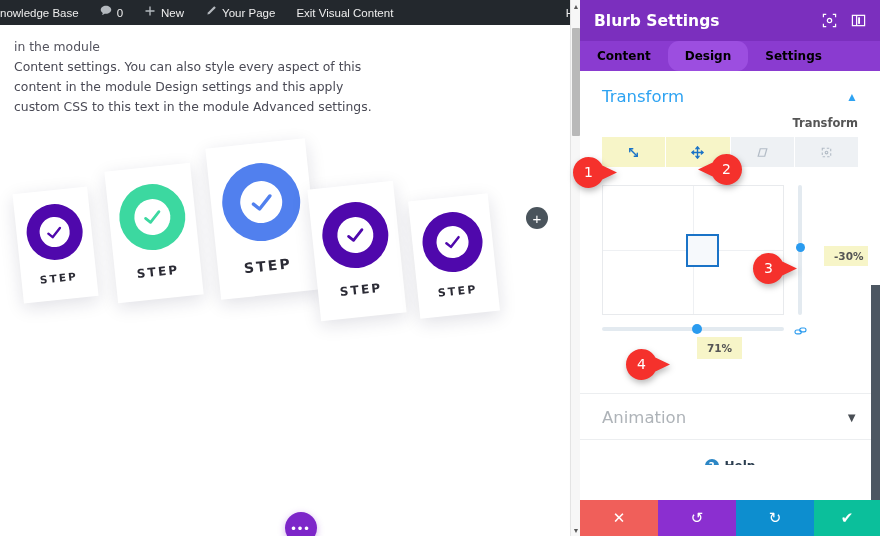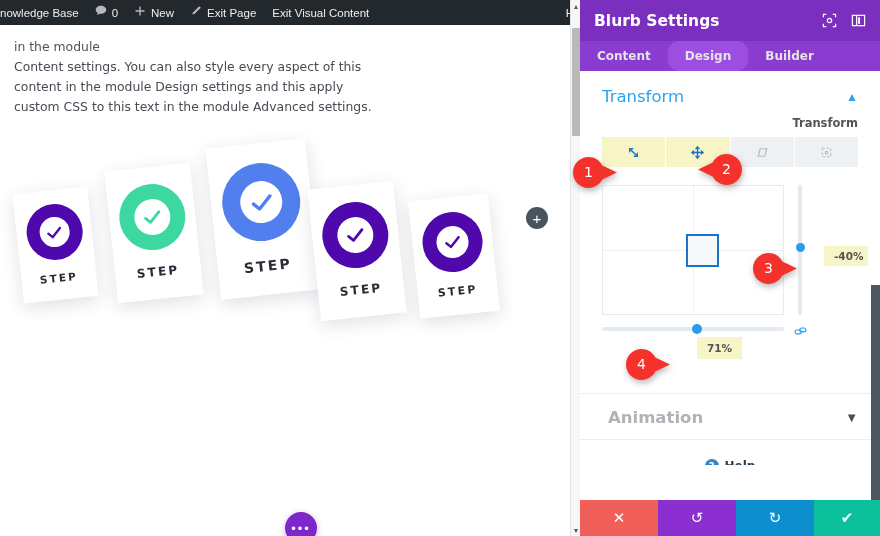--- a/index.html
+++ b/index.html
@@ -14,7 +14,7 @@
   #admin-bar {
     position: absolute; left: 0; top: 0; width: 580px; height: 25px;
     background: #23282d; color: #eeeeee;
-    display: flex; align-items: center; gap: 0px;
+    display: flex; align-items: center; gap: 5px;
     font-size: 11.5px; white-space: nowrap;
     z-index: 40;
   }

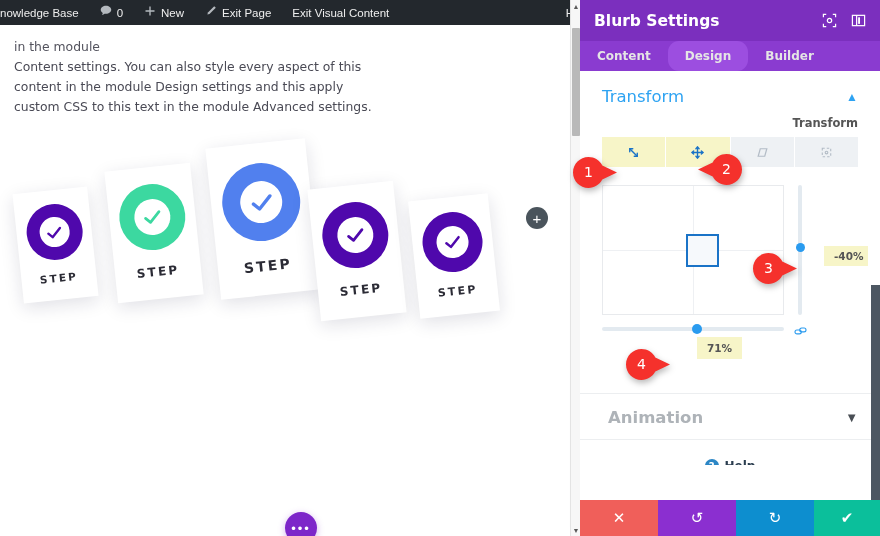--- a/index.html
+++ b/index.html
@@ -304,7 +304,7 @@
           <path fill="#b4b9be" d="M12.3 1.6l2.1 2.1-8.4 8.4-2.8.7.7-2.8z"></path>
         </svg>
     </span>
-    <span>Exit Page</span>
+    <span>Your Page</span>
   </div>
   <div class="ab-item">
     <span>Exit Visual Content</span>

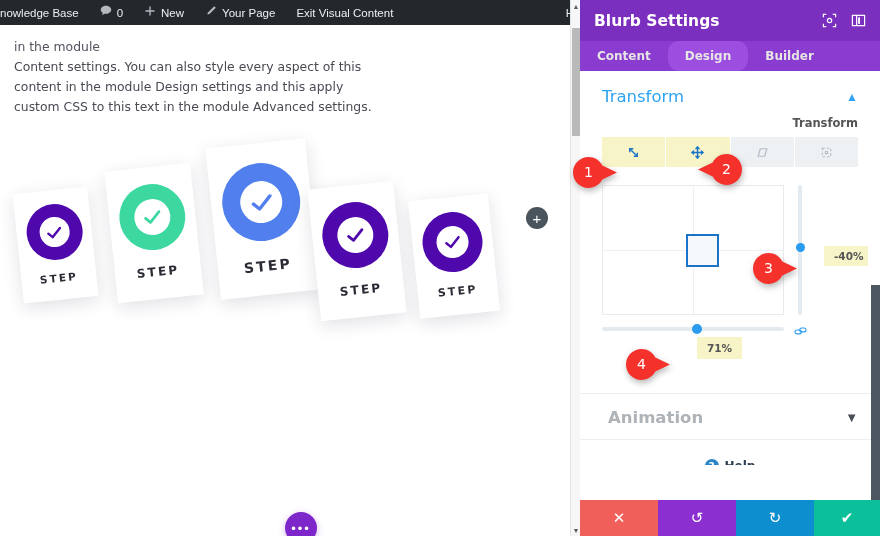--- a/index.html
+++ b/index.html
@@ -122,7 +122,7 @@
   }
   .tab {
     display:flex; align-items:center; justify-content:center;
-    padding:0 17px; color:#e5e5e5; font-size:12px; font-weight:bold;
+    padding:0 17px; color:#000000; font-size:12px; font-weight:bold;
     font-family:"DejaVu Sans", sans-serif;
   }
   .tab.active { background:#9c4ee0;border-radius:11px; }

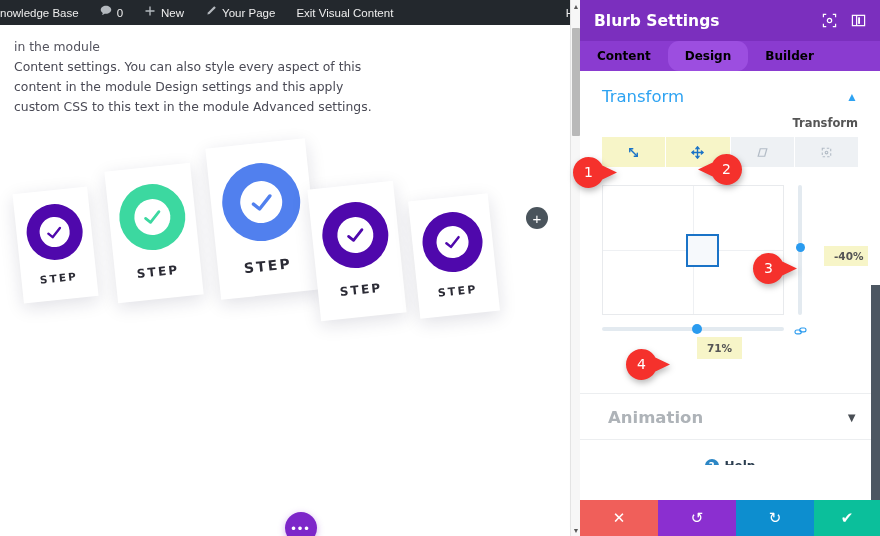--- a/index.html
+++ b/index.html
@@ -413,7 +413,7 @@
   <div id="panel-tabs">
     <div class="tab">Content</div>
     <div class="tab active">Design</div>
-    <div class="tab">Builder</div>
+    <div class="tab">Settings</div>
   </div>
 
   <div id="panel-body">

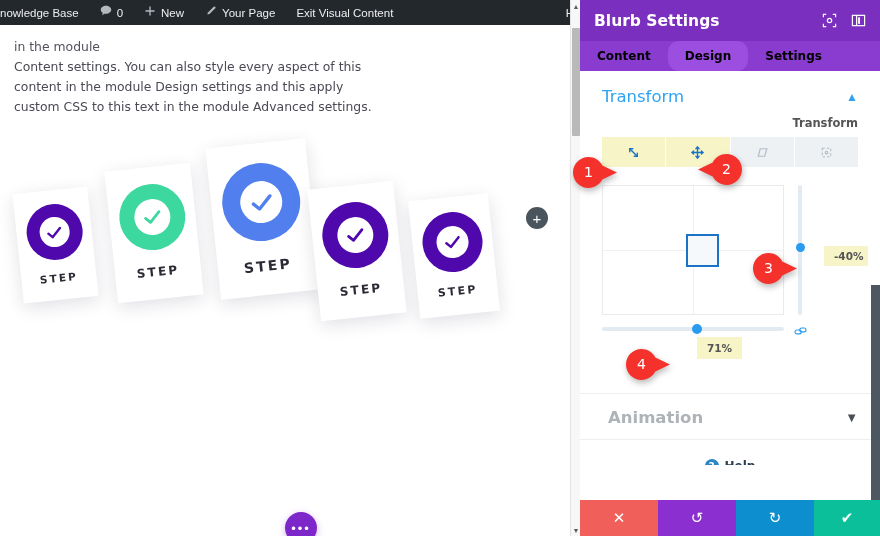--- a/index.html
+++ b/index.html
@@ -481,7 +481,7 @@
         </svg>
       </span>
 
-      <div class="val-chip" id="chip-vertical">-40%</div>
+      <div class="val-chip" id="chip-vertical">-30%</div>
       <div class="val-chip" id="chip-horizontal">71%</div>
     </div>
 

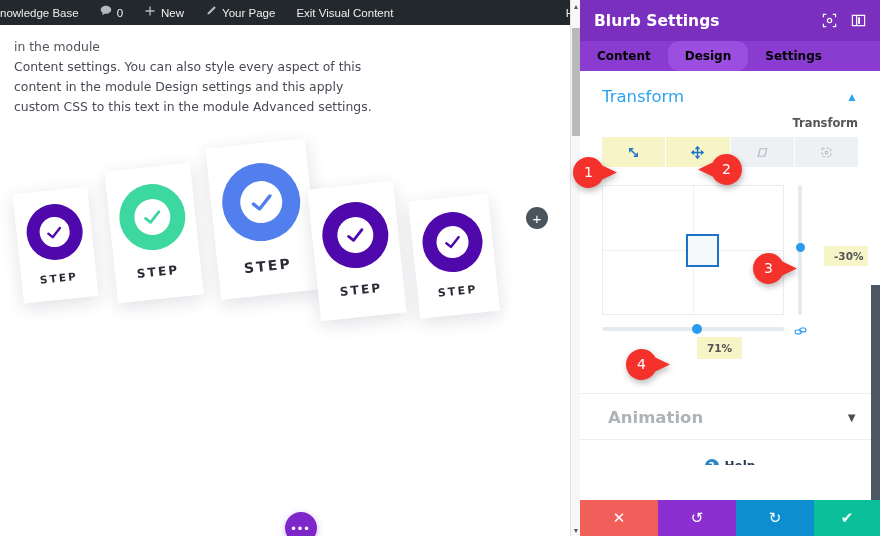--- a/index.html
+++ b/index.html
@@ -214,9 +214,8 @@
     display:flex; align-items:center; padding:0 22px; height:44px;
   }
   #animation-head .title {
-    font-size:16.5px; color:#aeb3b8; font-weight:bold;
-    font-family:"DejaVu Sans", sans-serif;
-    margin-left:6px;
+    font-size:16.5px; color:#aeb3b8; font-weight:normal;
+    font-family:"DejaVu Sans", sans-serif;
   }
   #animation-head .chev { margin-left:auto; color:#4a4f55; font-size:13px; }
 

